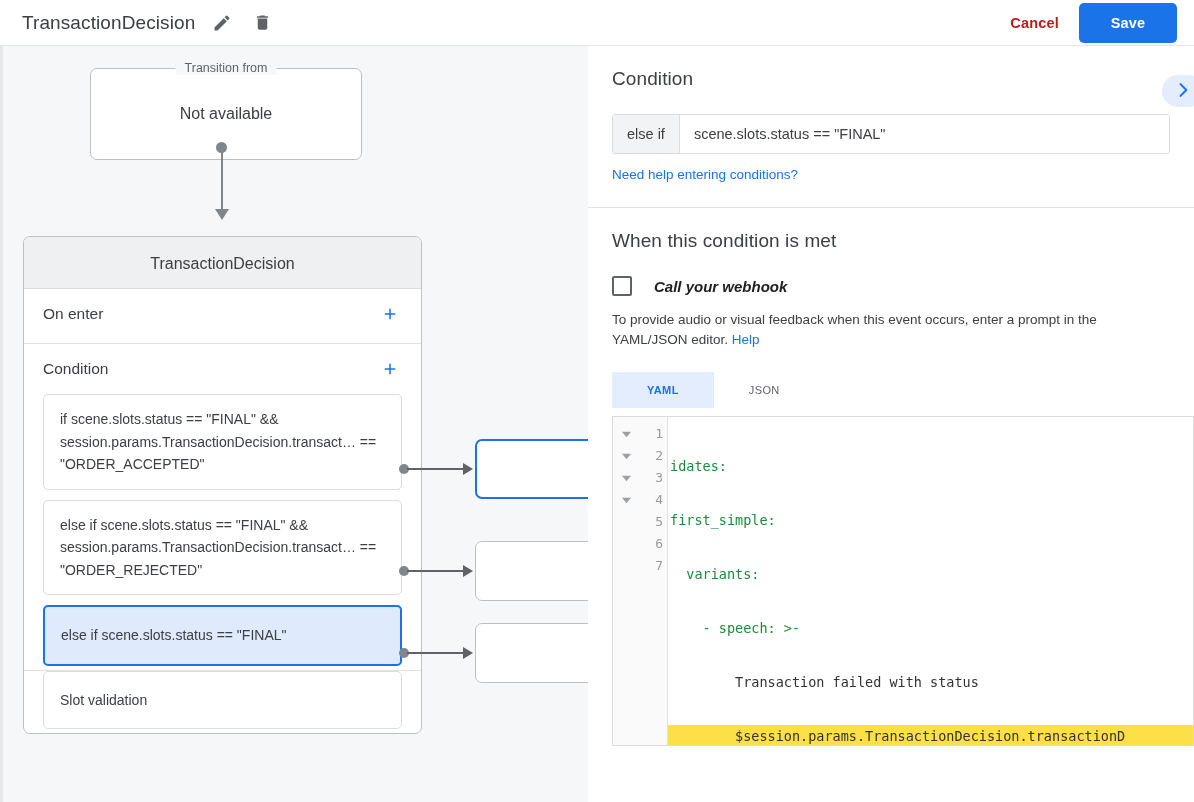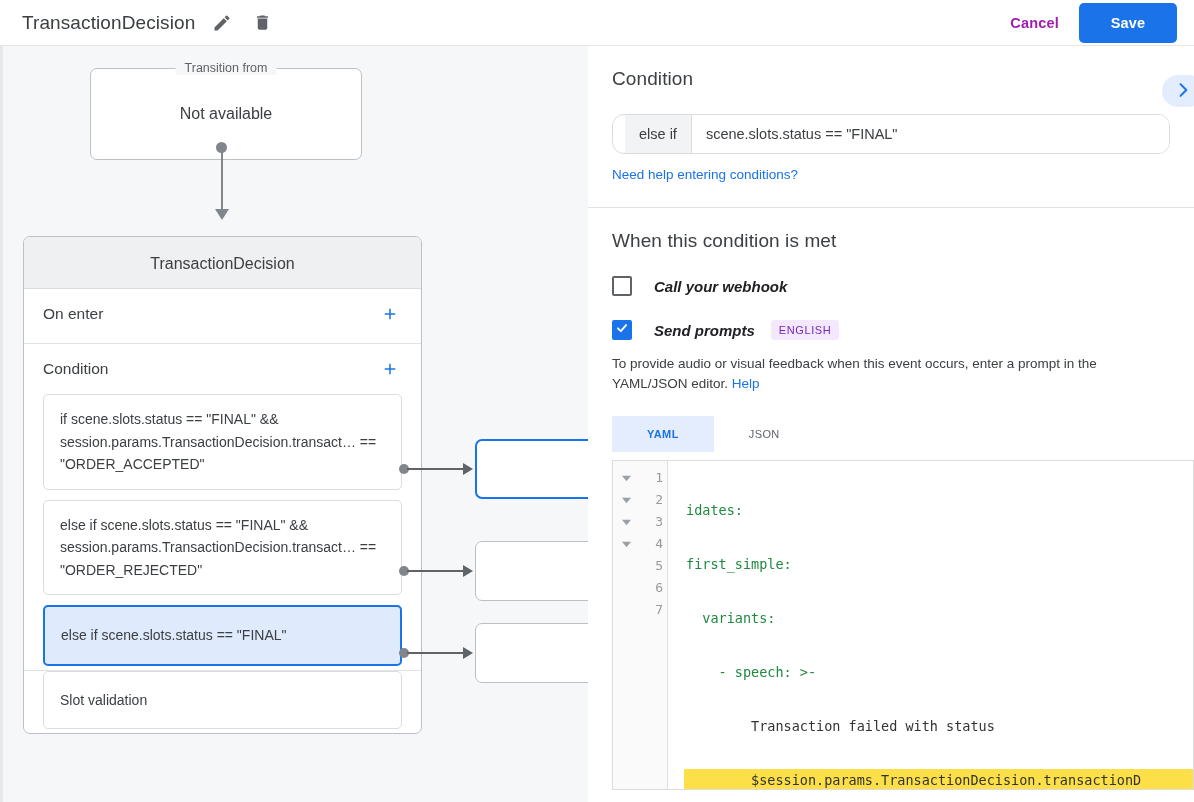--- a/index.html
+++ b/index.html
@@ -31,7 +31,7 @@
   .topbar-spacer { flex: 1; }
   .cancel-btn {
     background: none; border: none; cursor: pointer;
-    color: #a21caf; font-size: 14.5px; font-weight: 600;
+    color: #b91c1c; font-size: 14.5px; font-weight: 600;
     font-family: "Liberation Sans", sans-serif;
     padding: 8px 10px; margin-right: 10px; letter-spacing: .2px;
   }

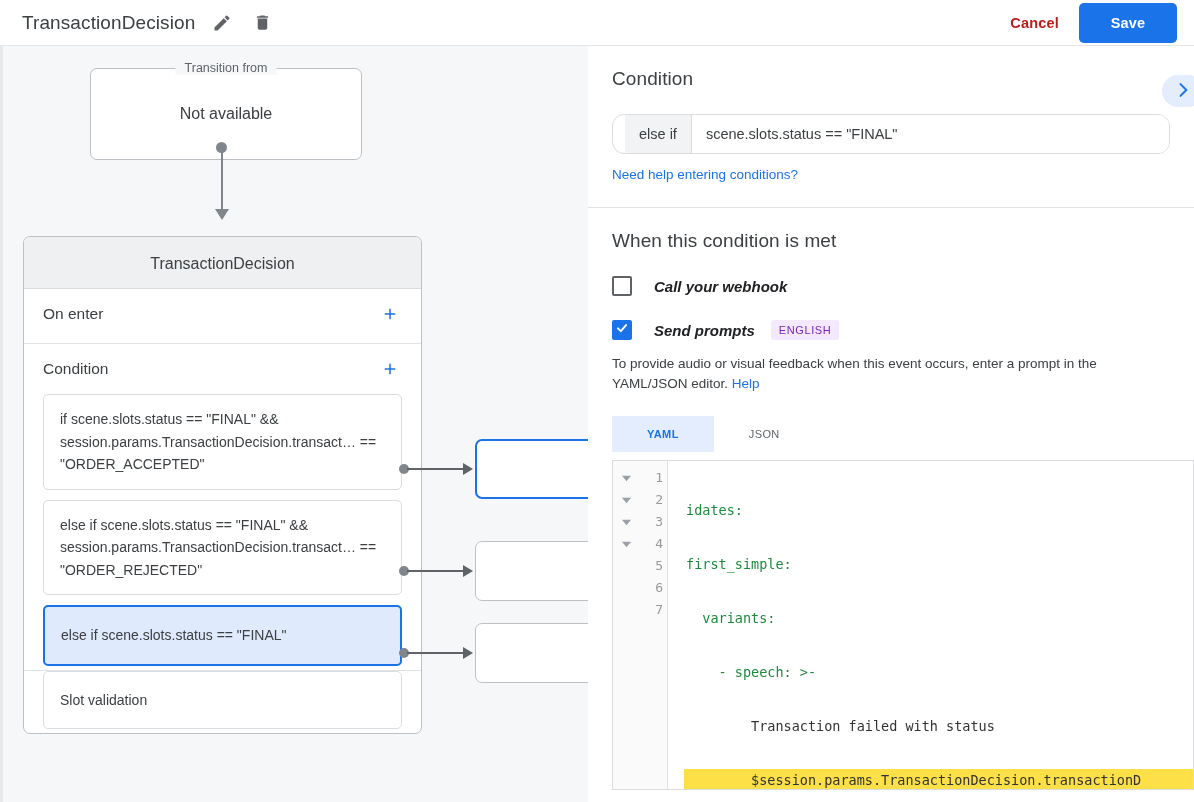--- a/index.html
+++ b/index.html
@@ -158,9 +158,8 @@
   }
   .cond-row {
     display: flex; margin-top: 24px;
-    border: 1px solid #dadce0; border-radius: 12px; overflow: hidden;
+    border: 1px solid #dadce0; border-radius: 3px; overflow: hidden;
     height: 40px;
-    padding-left: 12px;
   }
   .cond-prefix {
     background: #f1f3f4; display: flex; align-items: center;

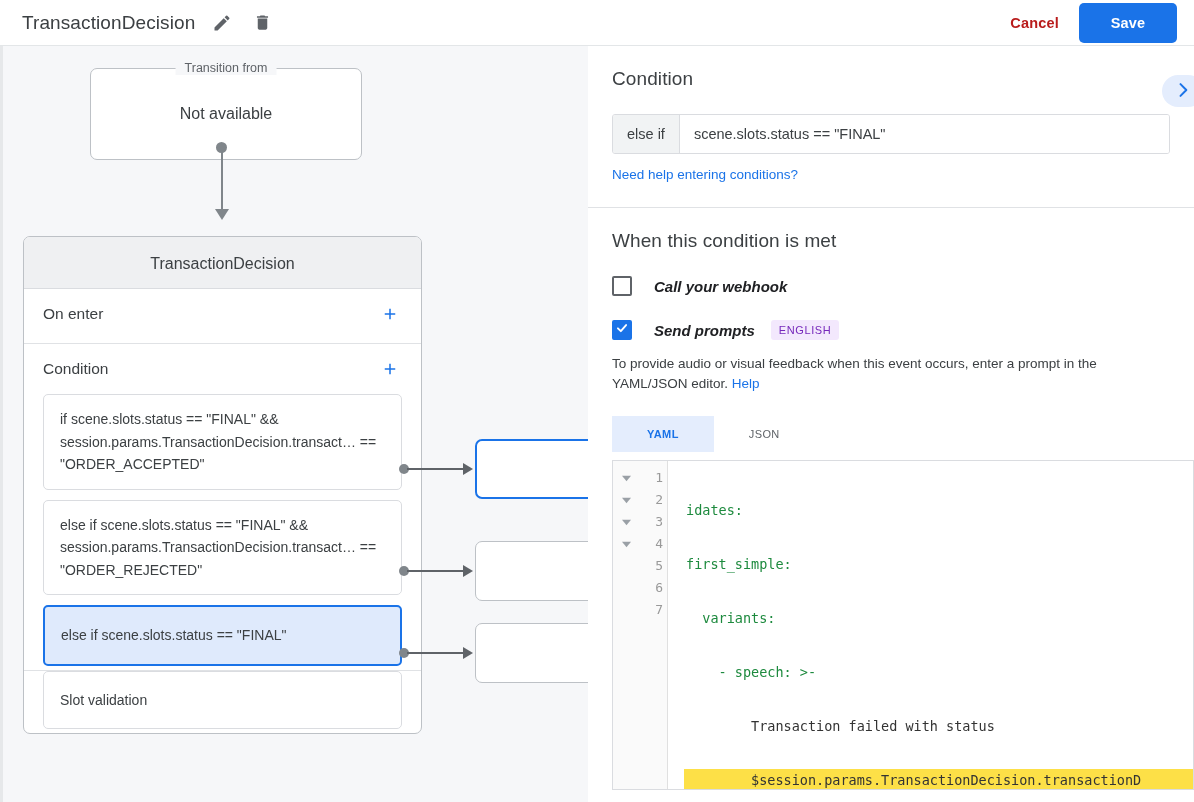--- a/index.html
+++ b/index.html
@@ -363,17 +363,6 @@
         <span class="check-label">Call your webhook</span>
       </div>
 
-      <div class="check-row">
-        <div class="cbox checked">
-          <span>
-            <svg width="14" height="14" viewBox="0 0 24 24" fill="none" stroke="#fff" stroke-width="3.2" stroke-linecap="round" stroke-linejoin="round">
-                <path d="M5 12.5l5 5L19 7"></path>
-              </svg>
-          </span>
-        </div>
-        <span class="check-label">Send prompts</span>
-        <span class="lang-badge">ENGLISH</span>
-      </div>
 
       <div class="desc">
         <span>To provide audio or visual feedback when this event occurs, enter a prompt in the YAML/JSON editor. </span><a>Help</a>

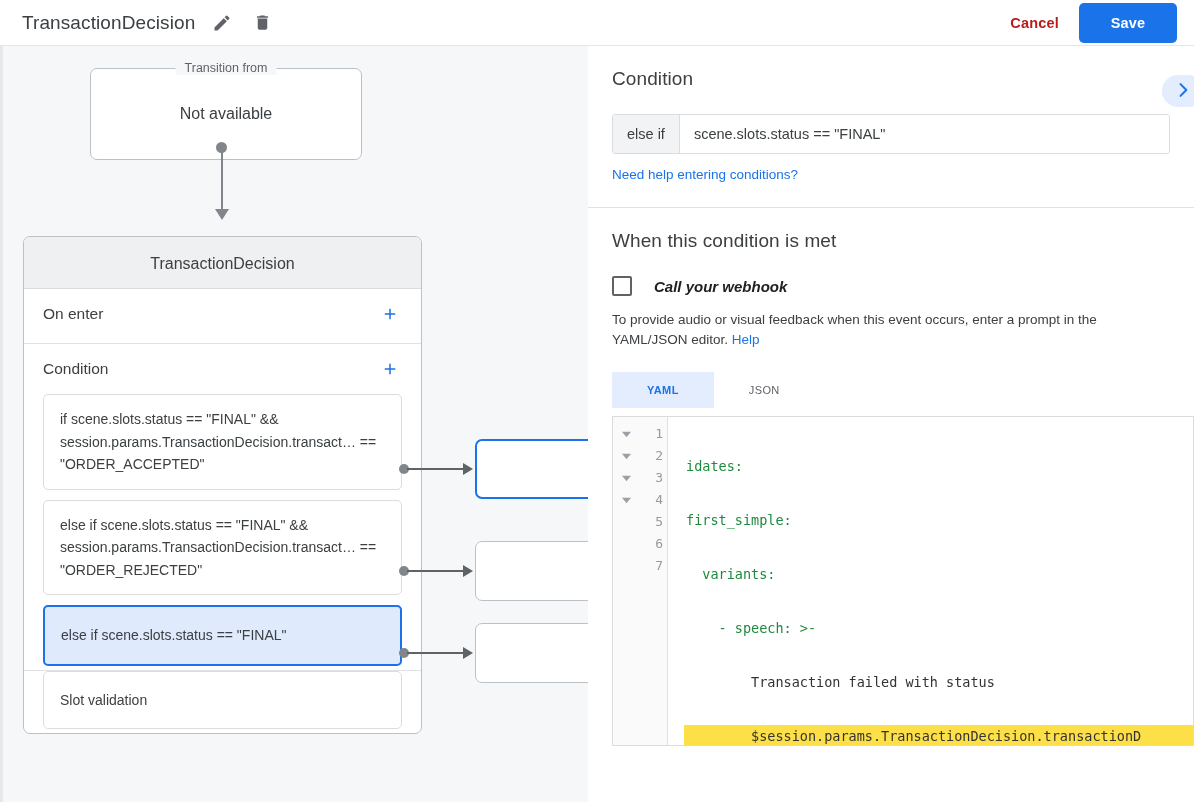--- a/index.html
+++ b/index.html
@@ -231,7 +231,7 @@
     font-family: "DejaVu Sans Mono", monospace; font-size: 13.5px;
     white-space: pre; color: #333;
   }
-  .code div { height: 22px; line-height: 22px; padding-left: 2px; margin-left: 16px; }
+  .code div { height: 22px; line-height: 22px; padding-left: 2px; }
   .code div.hl { background: #fde047; }
   .k { color: #1d8a3e; }
   .s { color: #333; }

